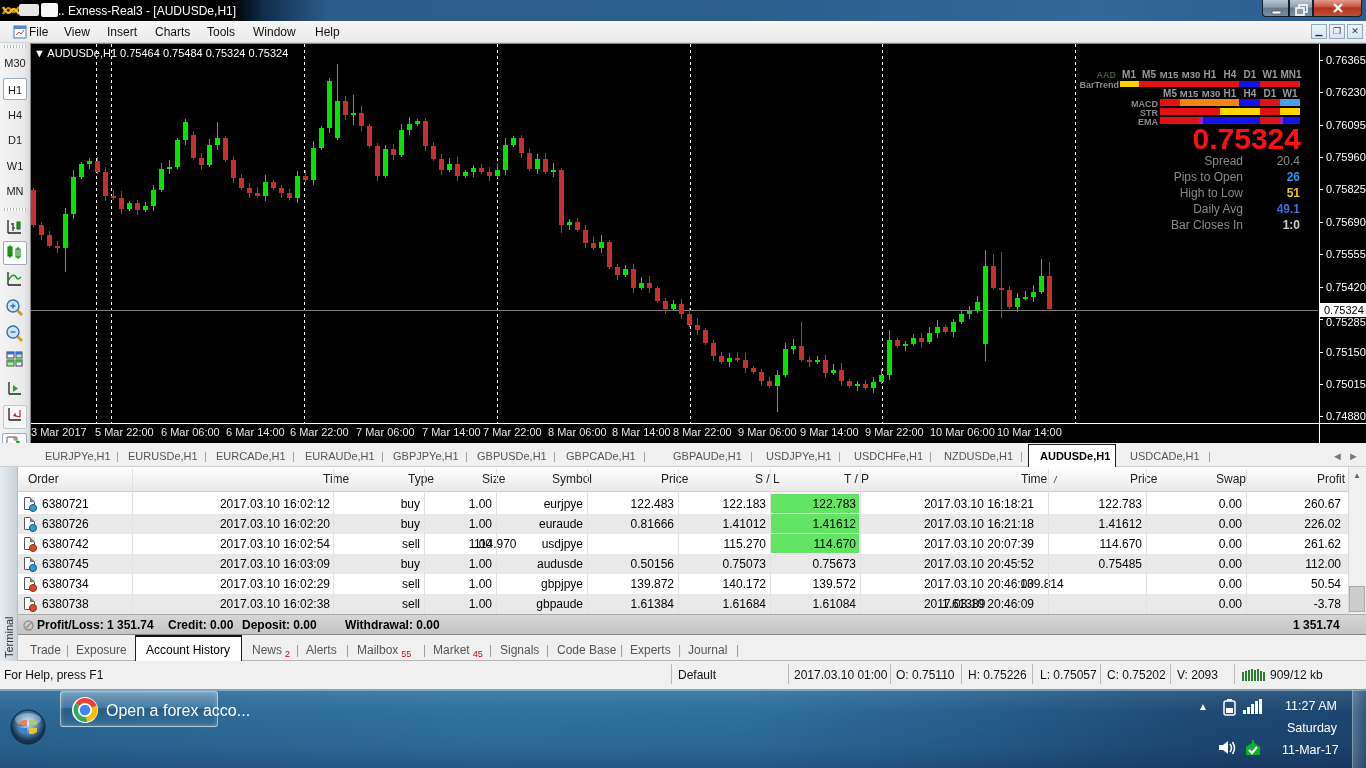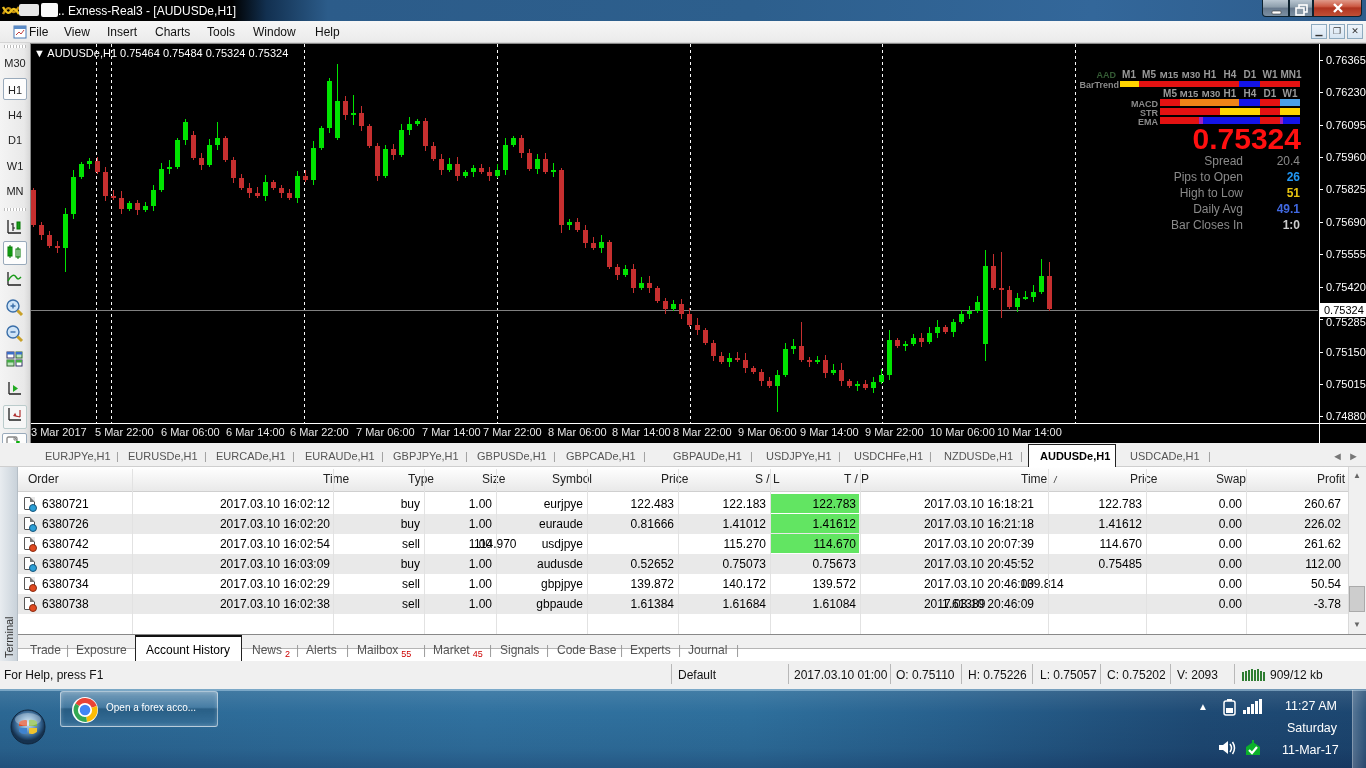--- a/index.html
+++ b/index.html
@@ -542,7 +542,7 @@
       <span class="c" style="left:202px;width:200px;text-align:right">buy</span>
       <span class="c" style="left:274px;width:200px;text-align:right">1.00</span>
       <span class="c" style="left:365px;width:200px;text-align:right">audusde</span>
-      <span class="c" style="left:456px;width:200px;text-align:right">0.52652</span>
+      <span class="c" style="left:456px;width:200px;text-align:right">0.50156</span>
       <span class="c" style="left:548px;width:200px;text-align:right">0.75073</span>
       <span class="c" style="left:638px;width:200px;text-align:right">0.75673</span>
       <span class="c" style="left:816px;width:200px;text-align:right">2017.03.10 20:45:52</span>

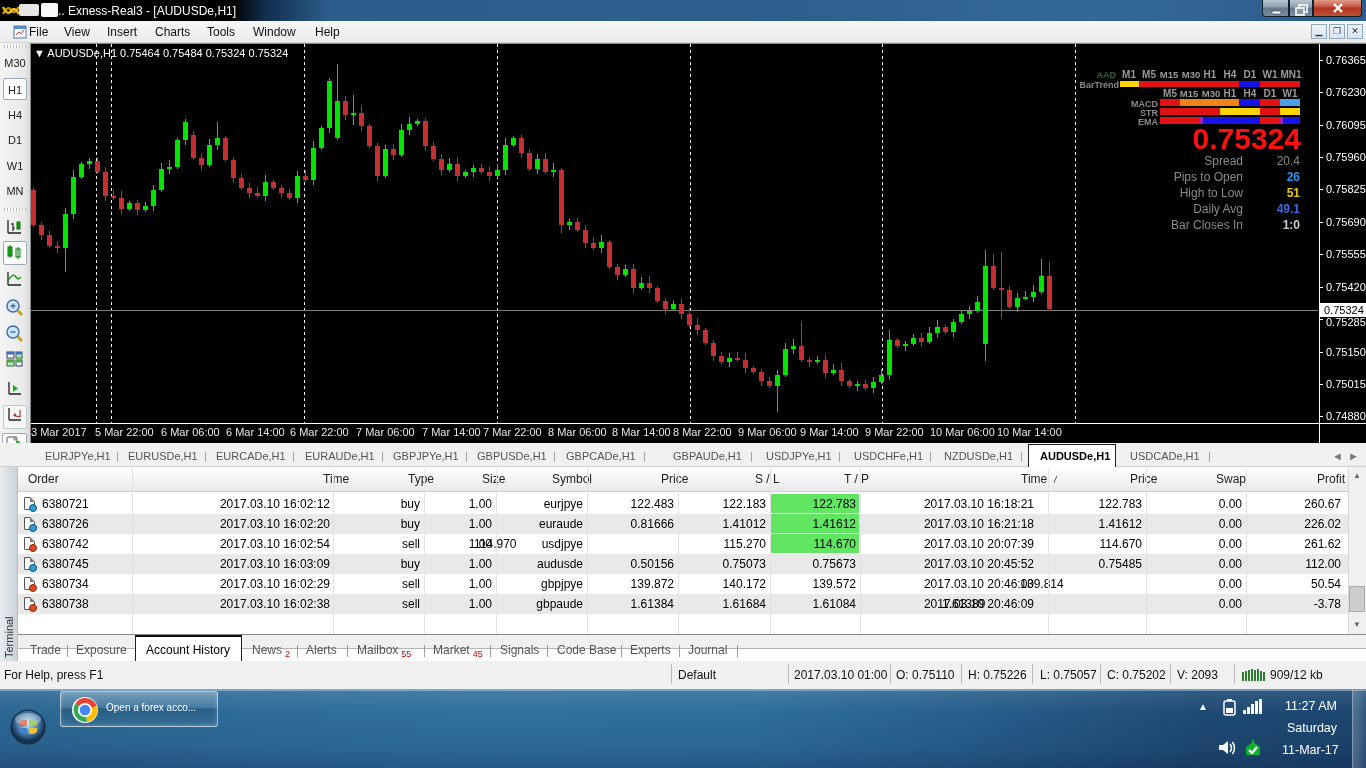--- a/index.html
+++ b/index.html
@@ -599,6 +599,17 @@
 <div class="sbtn" style="top:468px">▲</div>
 <div class="sbtn" style="top:617px">▼</div>
 <div class="abs" style="left:1349px;top:586px;width:16px;height:26px;background:#cdcdcd;border:1px solid #aaa"></div>
+<div class="abs" id="tfoot">
+<span class="abs" style="left:5px;top:5px"><svg width="11" height="11">
+          <circle cx="5.5" cy="5.5" r="4.5" fill="none" stroke="#909090" stroke-width="1.3"></circle>
+          <path d="M2.3 8.7 L8.7 2.3" stroke="#909090" stroke-width="1.3"></path>
+        </svg></span>
+<span style="left:19px">Profit/Loss: 1 351.74</span>
+<span style="left:150px">Credit: 0.00</span>
+<span style="left:224px">Deposit: 0.00</span>
+<span style="left:327px">Withdrawal: 0.00</span>
+<span style="left:1275px">1 351.74</span>
+</div>
 
 <div class="abs" id="ttabs">
 <div class="abs" id="activeterm"></div>

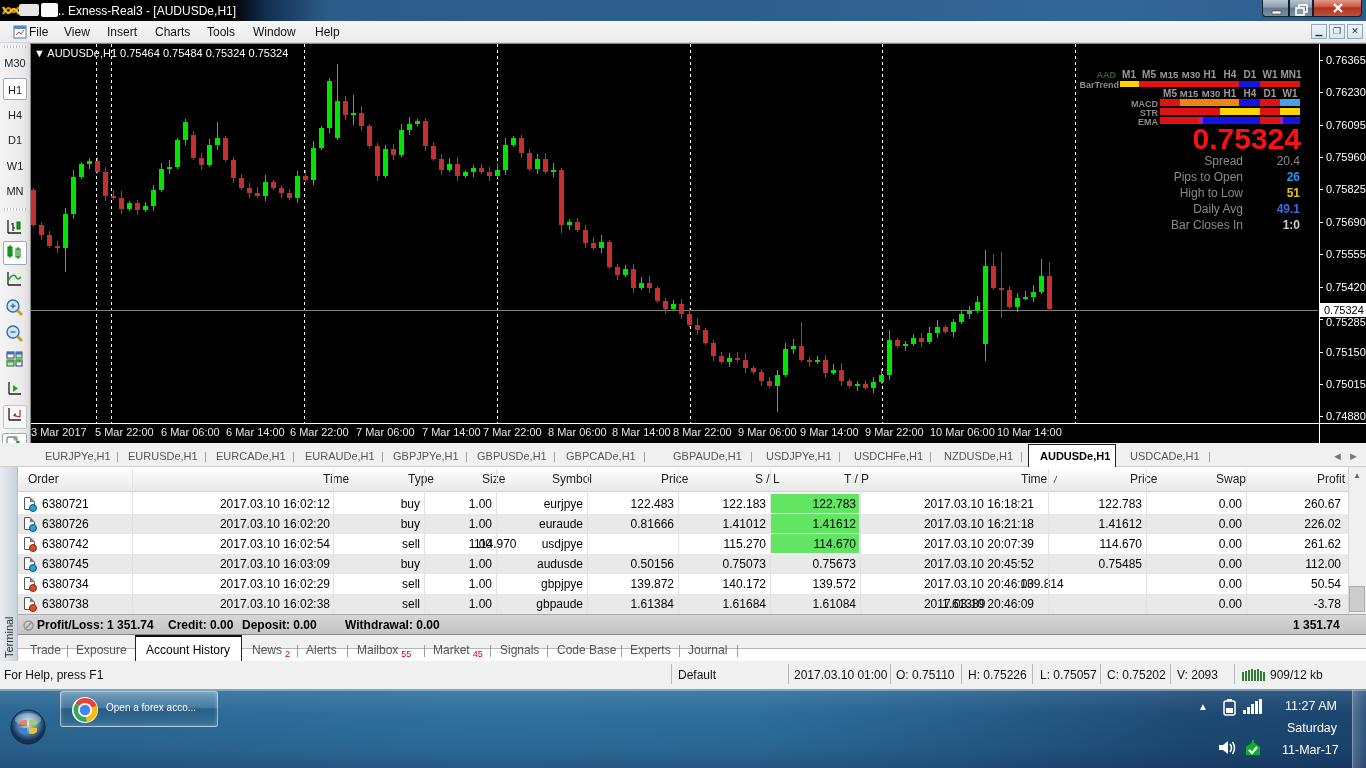--- a/index.html
+++ b/index.html
@@ -50,7 +50,7 @@
 #vscroll{left:1348px;top:467px;width:18px;height:167px;background:#f0f0f0;border-left:1px solid #d9d9d9}
 .sbtn{position:absolute;left:1349px;width:16px;height:16px;background:#f0f0f0;color:#666;font-size:8px;text-align:center;line-height:16px}
 
-#ttabs{left:18px;top:634px;width:1348px;height:15px;background:#f0f0f0;border-top:1px solid #888;border-bottom:1px solid #b5b5b5;font-size:12px;color:#555}
+#ttabs{left:18px;top:634px;width:1348px;height:27px;background:#f0f0f0;border-top:1px solid #888;border-bottom:1px solid #b5b5b5;font-size:12px;color:#555}
 #ttabs span{position:absolute;top:8px;white-space:nowrap}
 #ttabs .div{color:#999}
 #ttabs sub{color:#c00;font-size:9px;margin-left:3px}

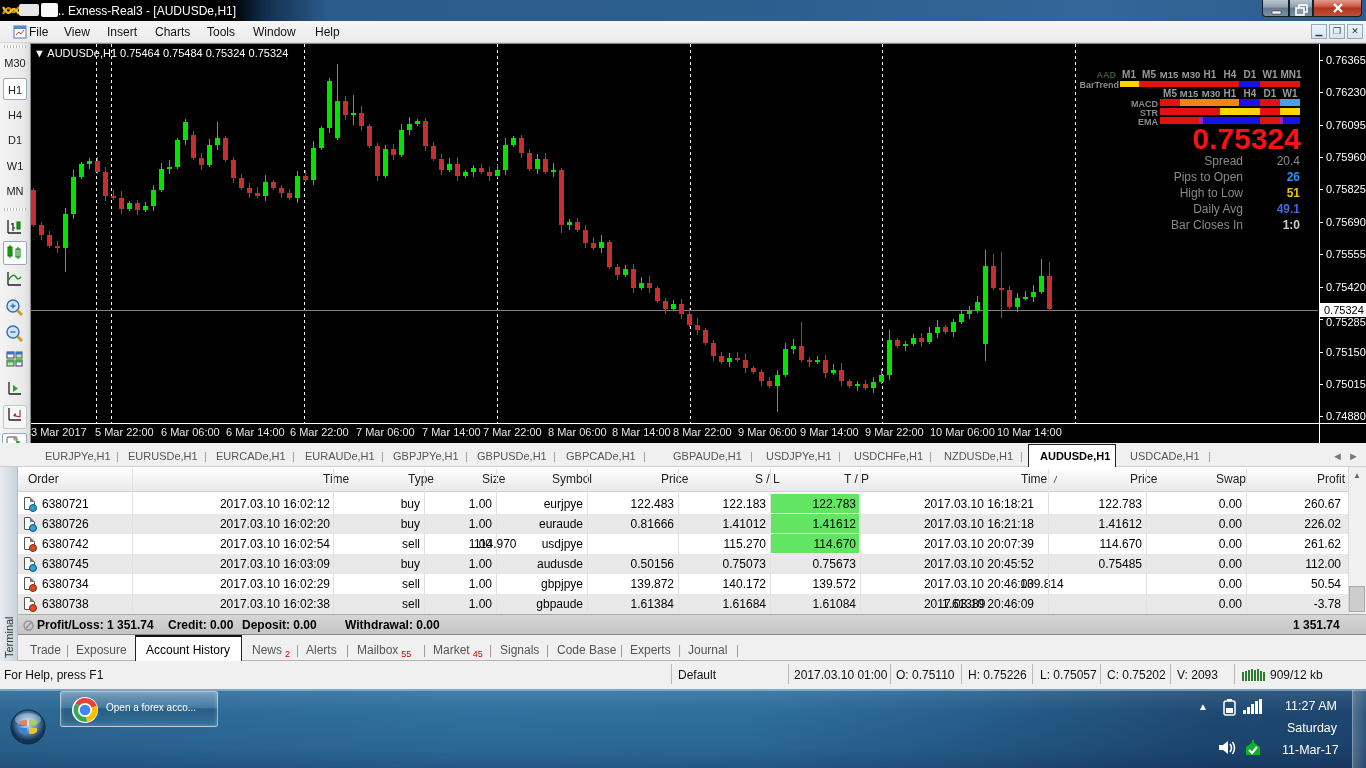--- a/index.html
+++ b/index.html
@@ -64,7 +64,7 @@
 #taskbar{left:0;top:689px;width:1366px;height:79px;background:linear-gradient(90deg,#2b6793 0%,#30719f 35%,#2e6f9c 55%,#27608d 70%,#1e4a74 88%,#1c4670 100%)}
 #taskbar:before{content:"";position:absolute;left:0;top:0;width:100%;height:2px;background:rgba(160,200,225,.55)}
 #taskbar:after{content:"";position:absolute;left:0;top:0;width:100%;height:100%;background:linear-gradient(rgba(255,255,255,.10),rgba(255,255,255,0) 30%,rgba(0,0,30,.08) 75%,rgba(0,0,40,.22) 100%)}
-.tkbtn{position:absolute;top:691px;width:158px;height:36px;border:1px solid rgba(255,255,255,.55);border-radius:3px;background:linear-gradient(rgba(255,255,255,.28),rgba(255,255,255,.10) 45%,rgba(0,0,0,.12) 50%,rgba(255,255,255,.06));box-shadow:inset 0 0 4px rgba(255,255,255,.25);color:#fff;font-size:10px}
+.tkbtn{position:absolute;top:691px;width:158px;height:36px;border:1px solid rgba(255,255,255,.55);border-radius:3px;background:linear-gradient(rgba(255,255,255,.28),rgba(255,255,255,.10) 45%,rgba(0,0,0,.12) 50%,rgba(255,255,255,.06));box-shadow:inset 0 0 4px rgba(255,255,255,.25);color:#fff;font-size:16px}
 .tkbtn .lab{position:absolute;top:10px;white-space:nowrap}
 #showdesk{left:1352px;top:690px;width:14px;height:78px;background:linear-gradient(90deg,rgba(255,255,255,.25),rgba(255,255,255,.08));border-left:1px solid rgba(255,255,255,.4)}
 #tray{color:#fff;font-size:12.5px}

